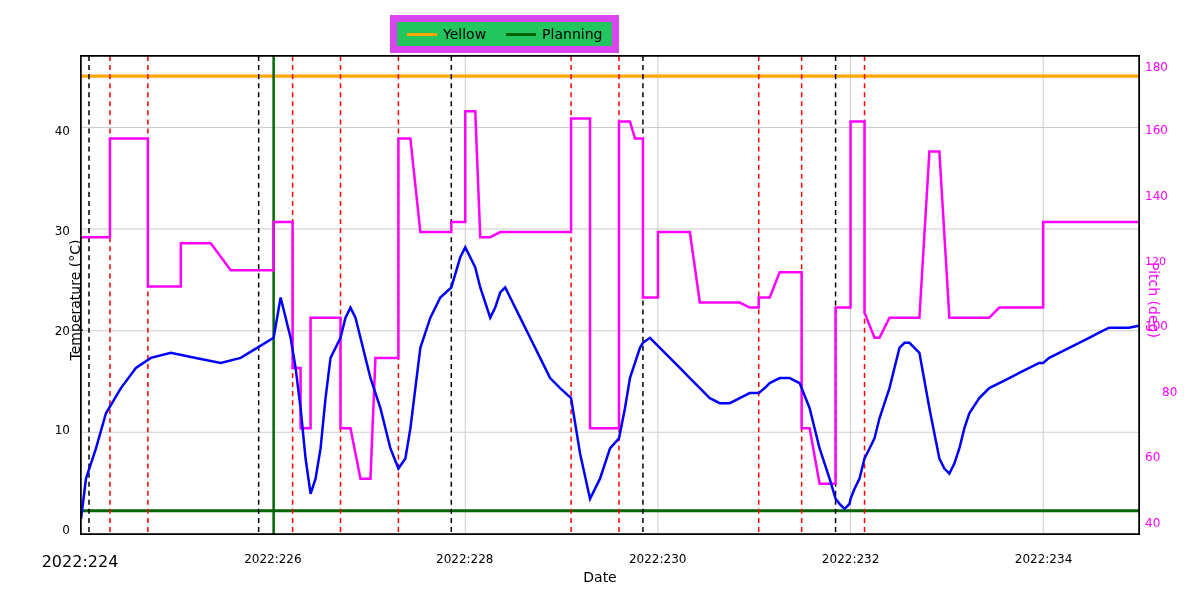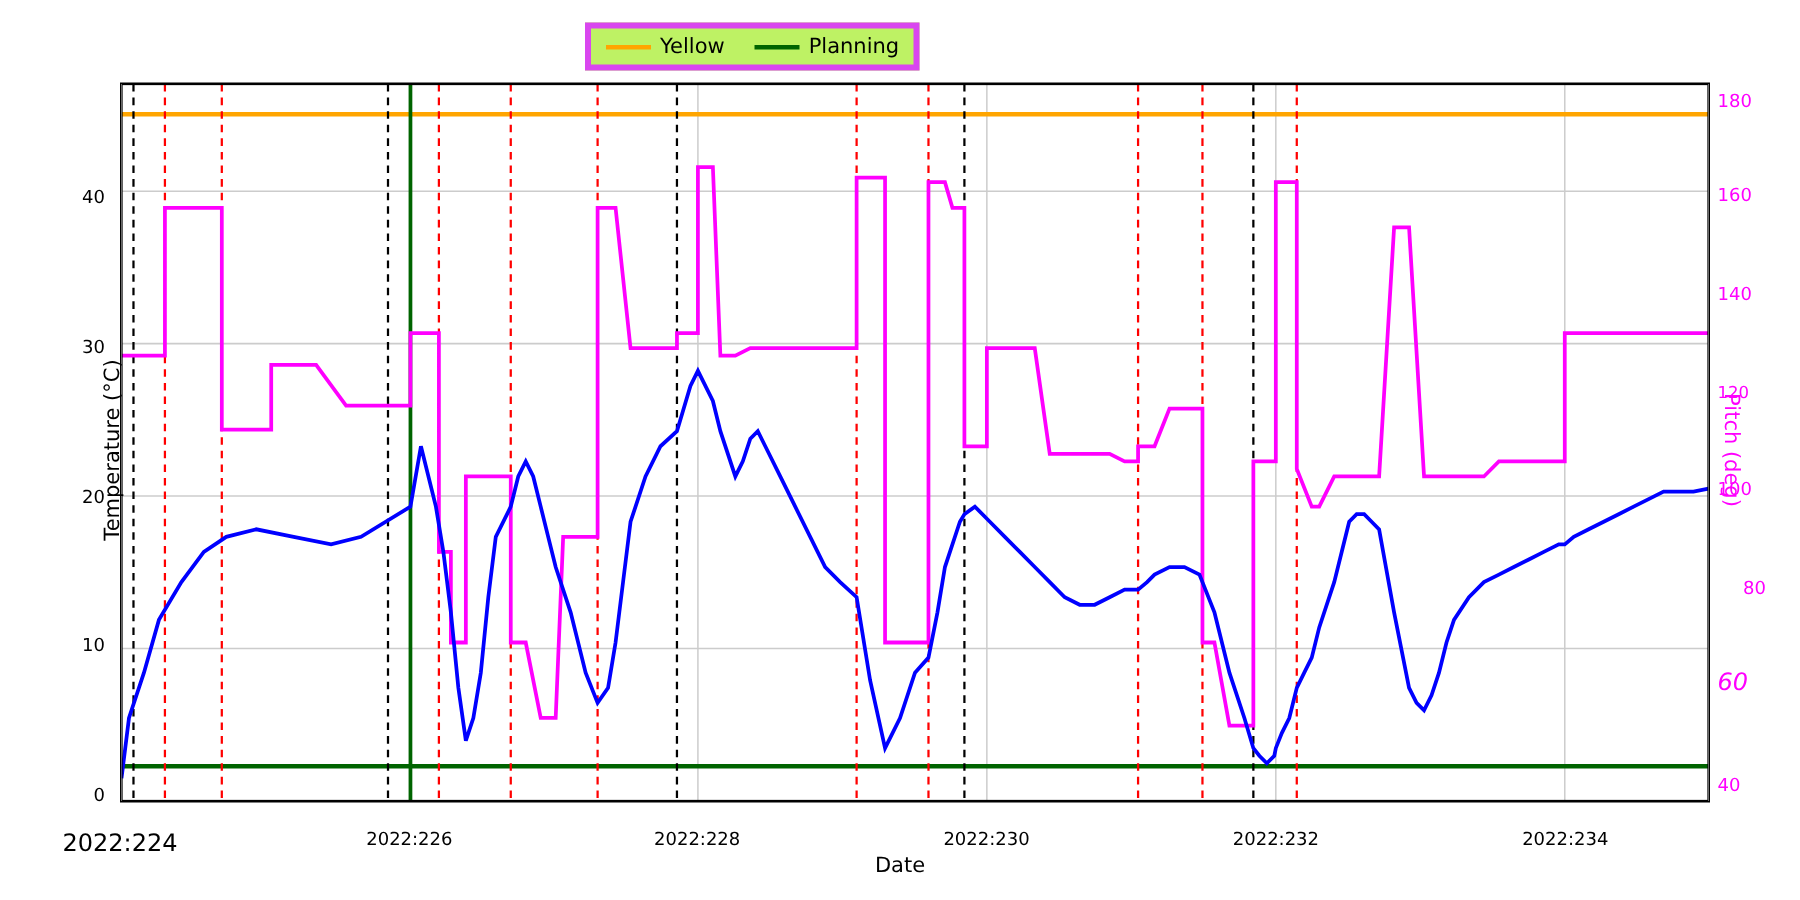--- a/index.html
+++ b/index.html
@@ -33,9 +33,9 @@
       align-items: flex-start;
       gap: 20px;
       font-size: 14px;
-      border: 4px solid #d946ef;
+      border: 7px solid #d946ef;
       padding: 4px 10px;
-      background: #bef264;
+      background: #22c55e;
     }
     .legend-item {
       display: flex;

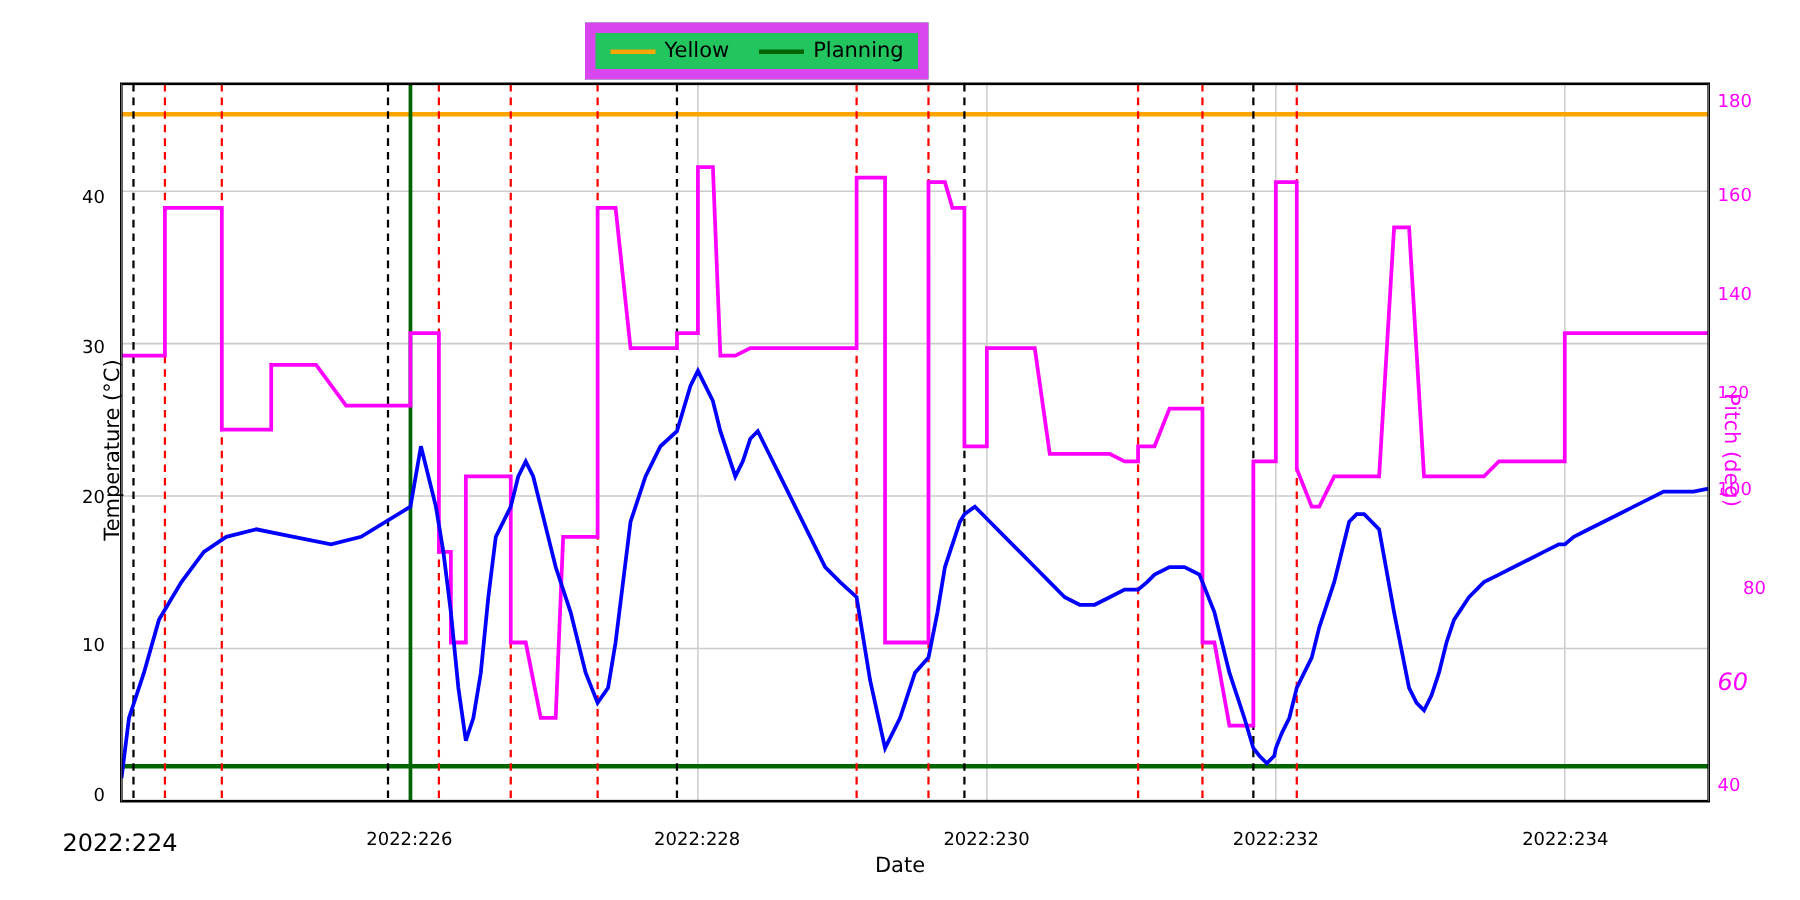--- a/index.html
+++ b/index.html
@@ -432,7 +432,7 @@
   <div style="position:absolute; top:55px; right:0; width:60px; height:475px;">
 
     <span style="position:absolute; bottom:0; left:5px; font-size:12px; color:magenta;">40</span>
-    <span style="position:absolute; bottom:13.8%; left:5px; font-size:16px; color:magenta;font-style:italic;">60</span>
+    <span style="position:absolute; bottom:13.8%; left:5px; font-size:12px; color:magenta;">60</span>
     <span style="position:absolute; bottom:27.6%; left:22px; font-size:12px; color:magenta;">80</span>
     <span style="position:absolute; bottom:41.4%; left:5px; font-size:12px; color:magenta;">100</span>
     <span style="position:absolute; bottom:55.2%; left:5px; font-size:11px; color:magenta;">120</span>

